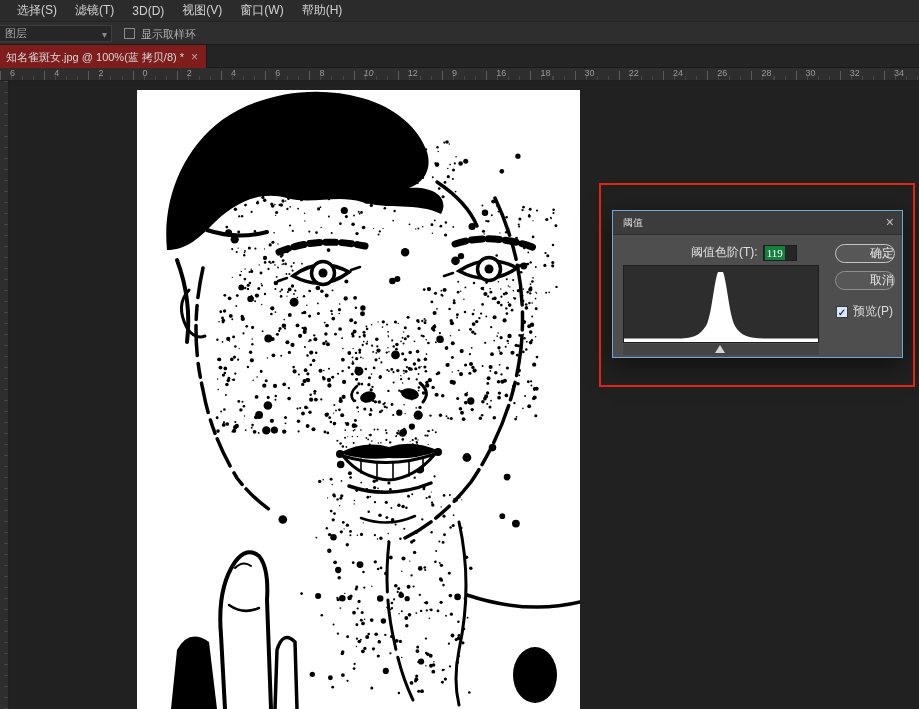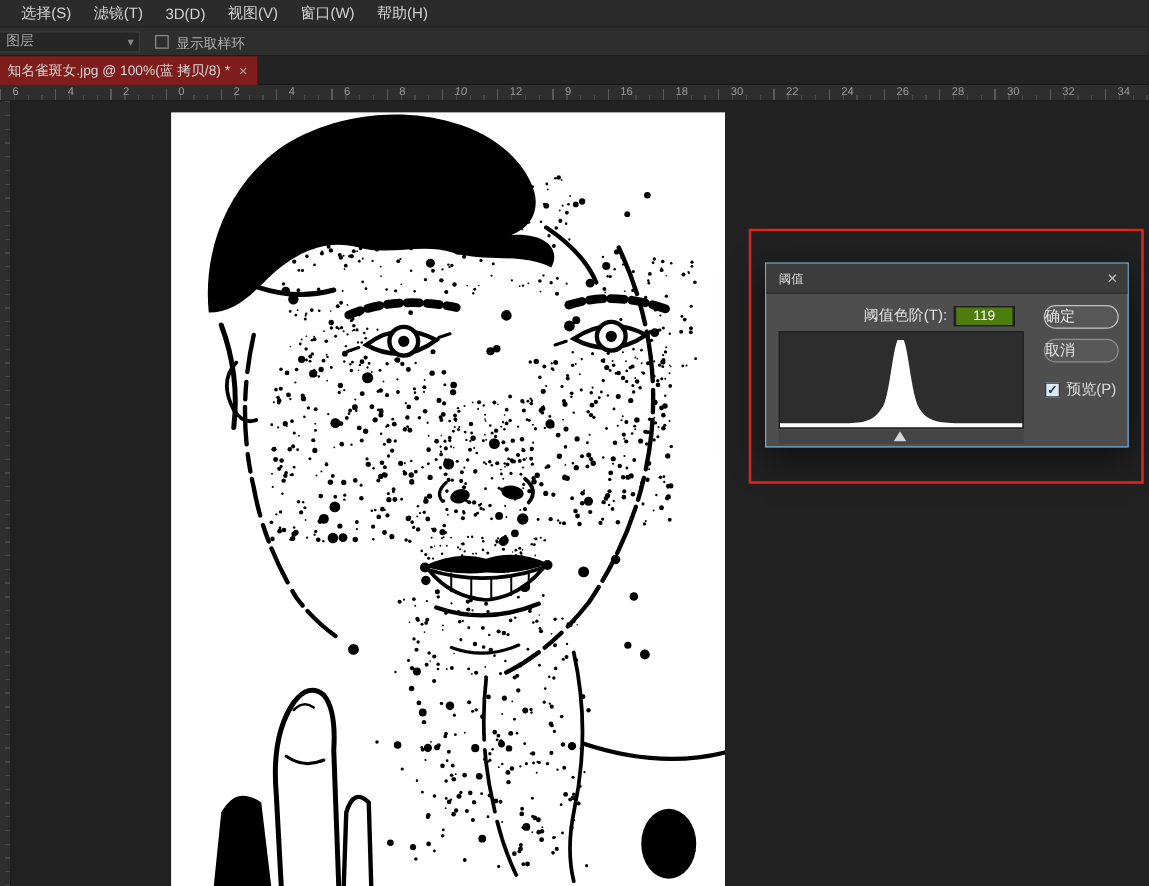--- a/index.html
+++ b/index.html
@@ -63,7 +63,7 @@
   .thr-label { color:#e0e0e0; font-size:12px; }
   .thr-field { margin-left:5px; background:#262626; border:1px solid #1e1e1e;
                height:16px; display:flex; align-items:center; padding:0 1px; min-width:34px; }
-  .thr-value { background:#4d7c0f; color:#ffffff; font-size:11px; padding:0 14px; line-height:14px; }
+  .thr-value { background:#15803d; color:#ffffff; font-size:11px; padding:0 2px; line-height:14px;font-family:Liberation Serif, serif; }
 
   .histogram-box { position:absolute; left:10px; top:54px; width:196px; height:78px;
                    background:#2d2d2d; border:1px solid #1e1e1e; }

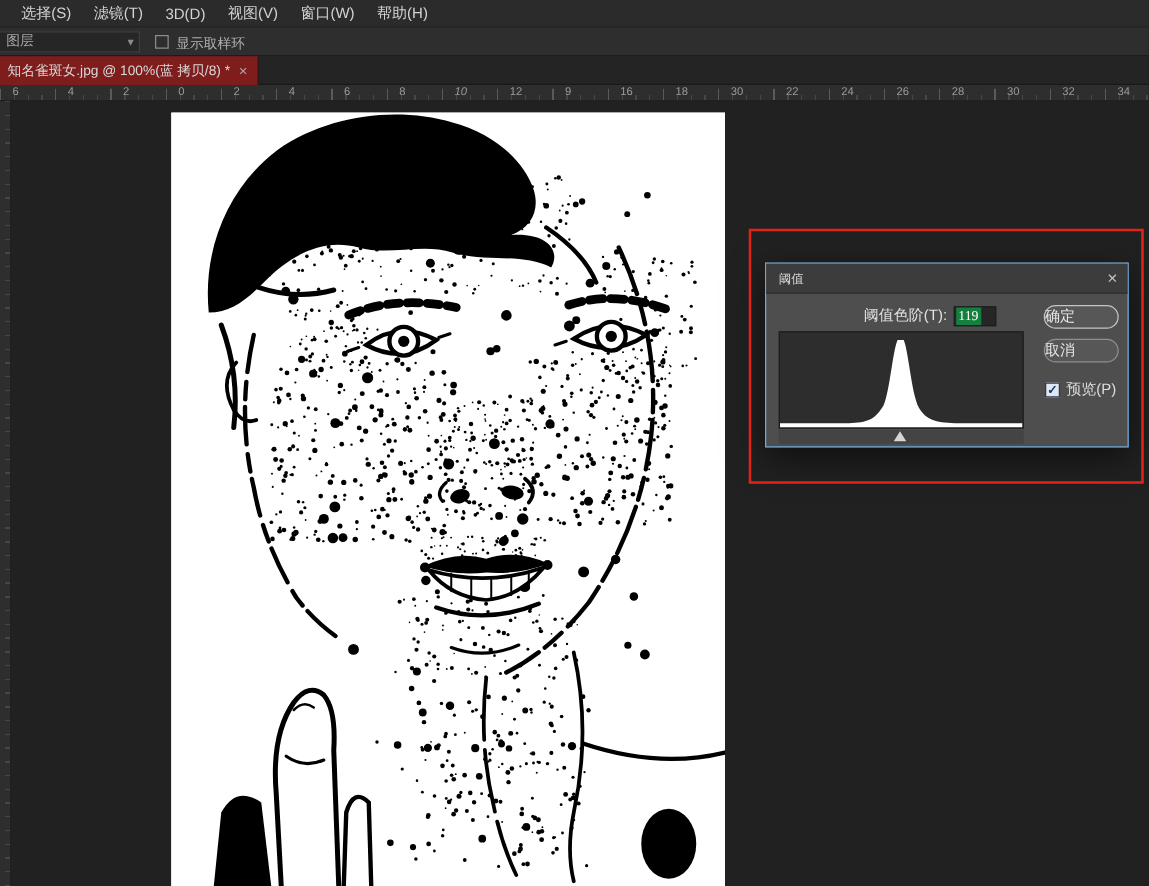--- a/index.html
+++ b/index.html
@@ -75,7 +75,7 @@
 
   .ps-button { position:absolute; left:222px; width:60px; height:19px; border-radius:10px;
                background:#575757; color:#e6e6e6; font-size:12px; line-height:17px;
-               text-align:left; cursor:default; }
+               text-align:right; cursor:default; }
   .btn-ok { top:33px; border:1px solid #c4c4c4; }
   .btn-cancel { top:60px; border:1px solid #8f8f8f; }
 

